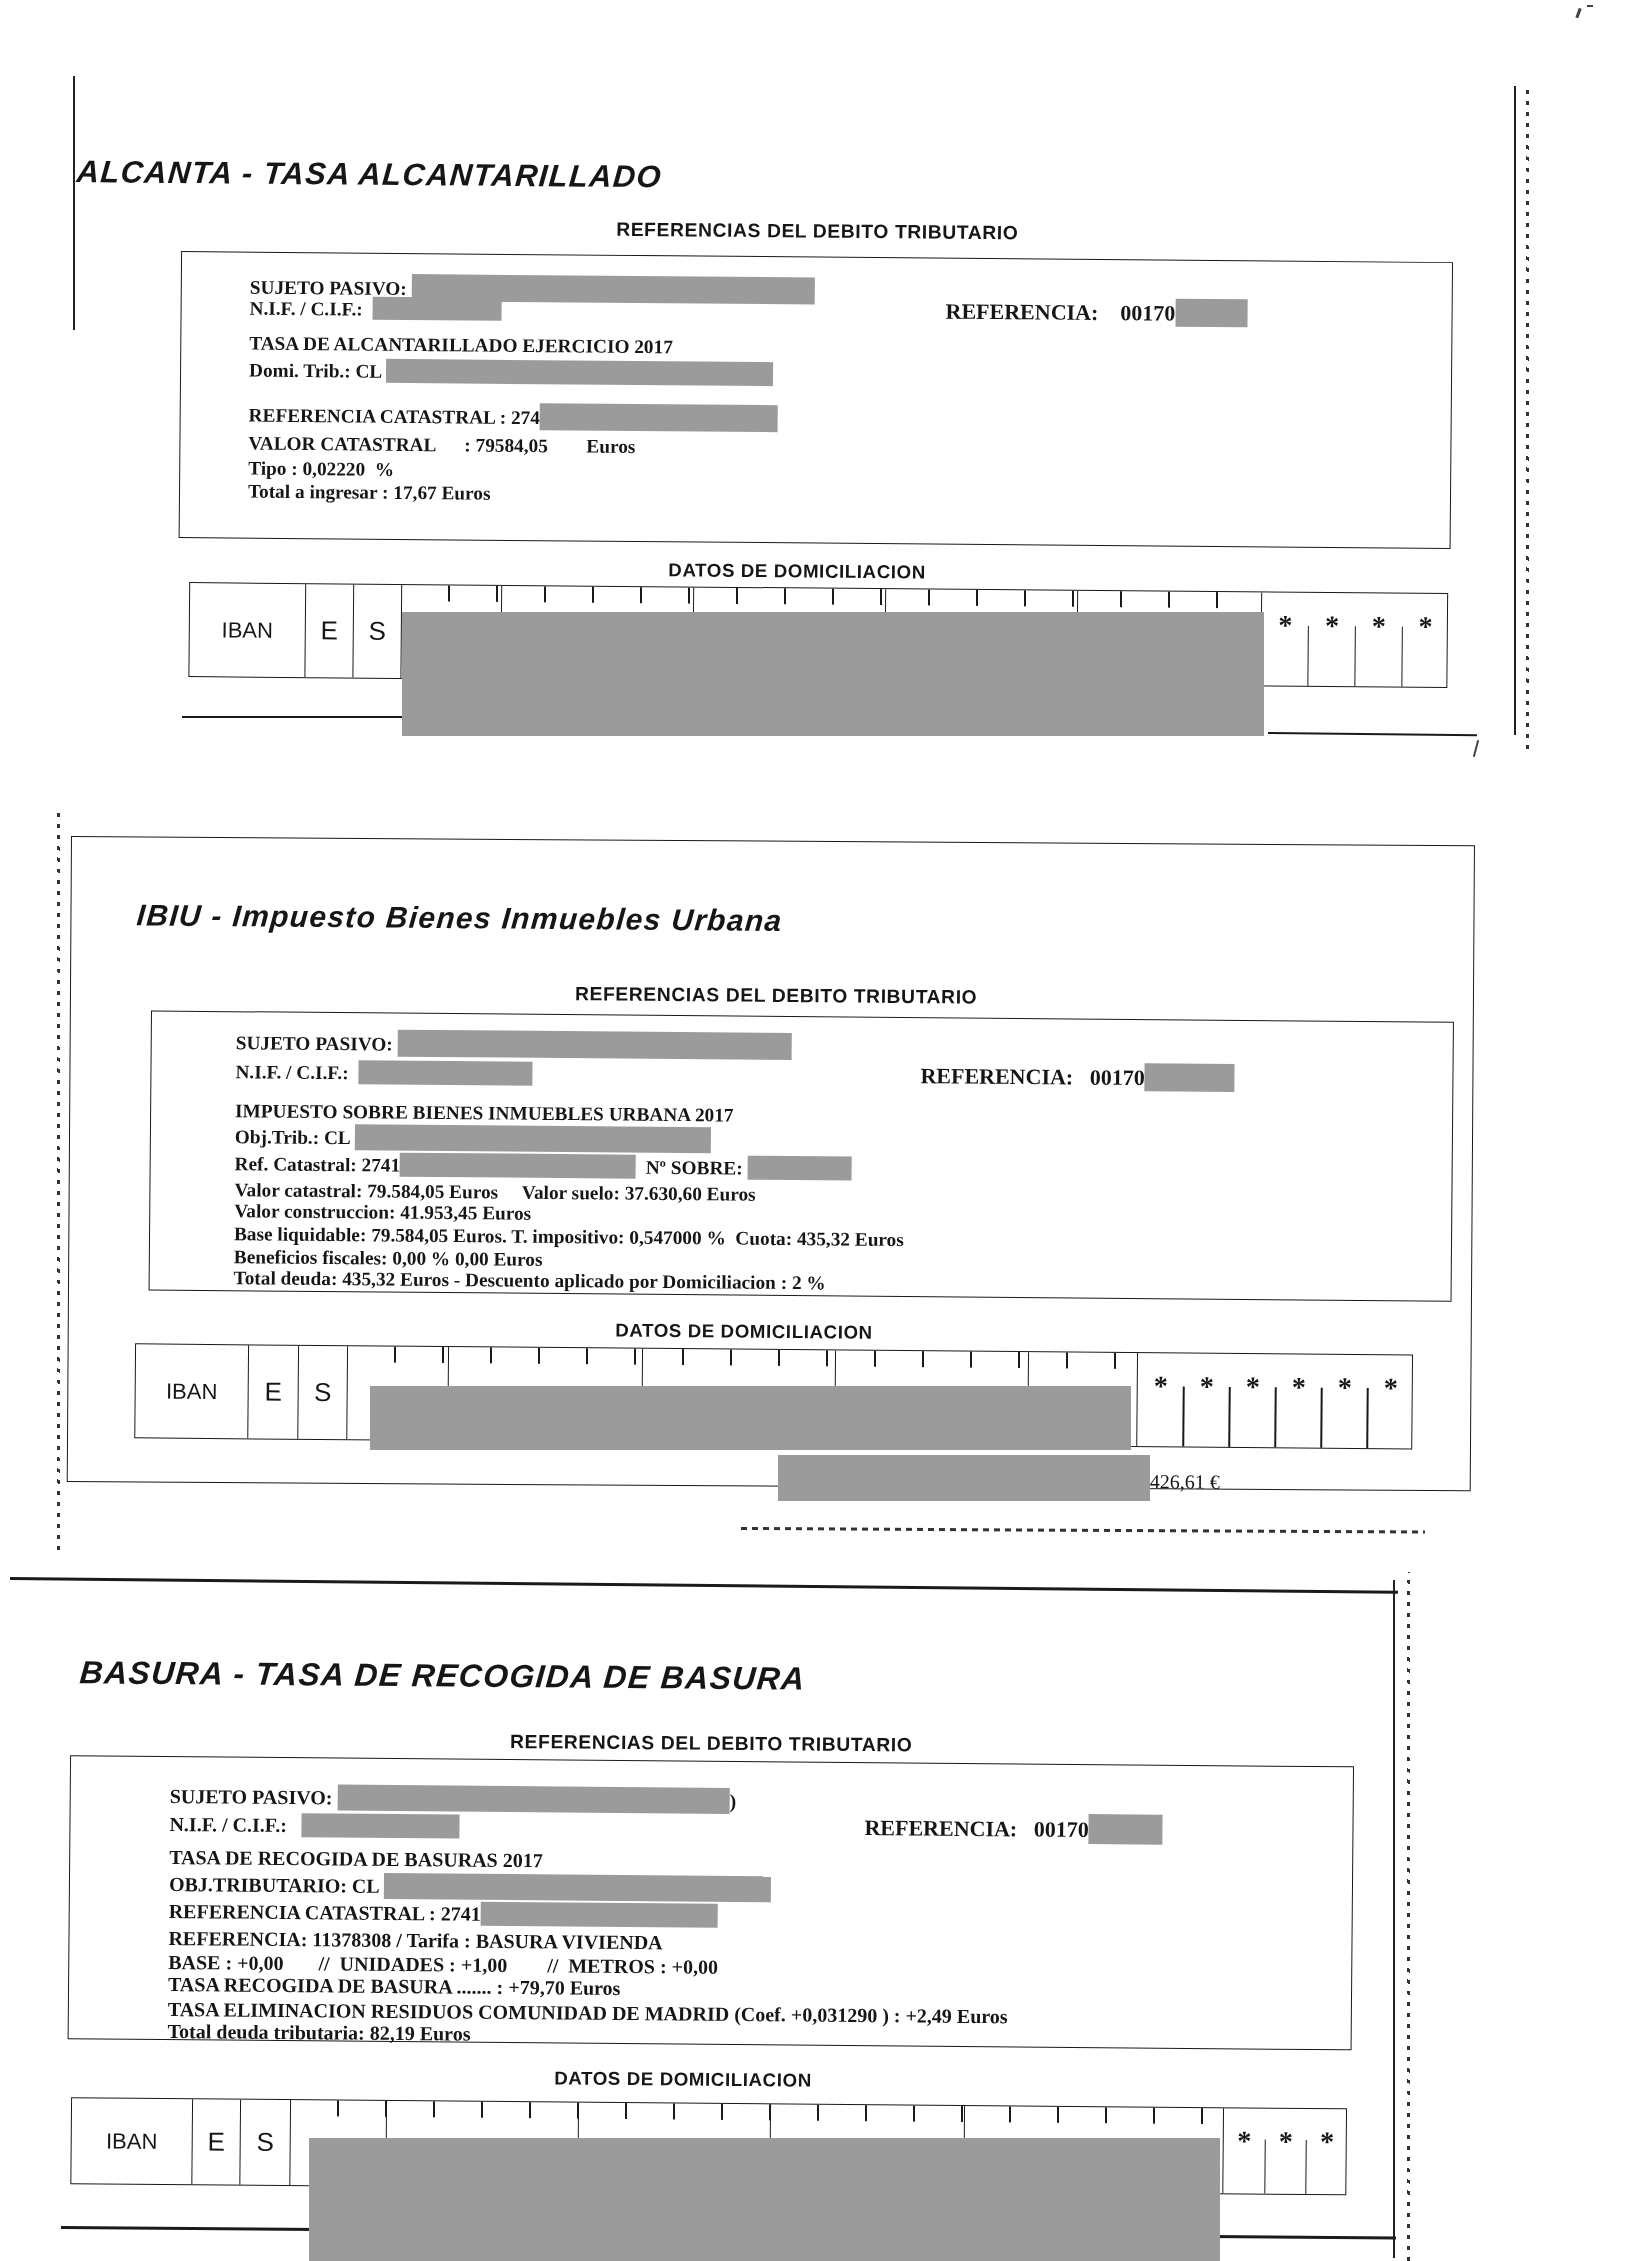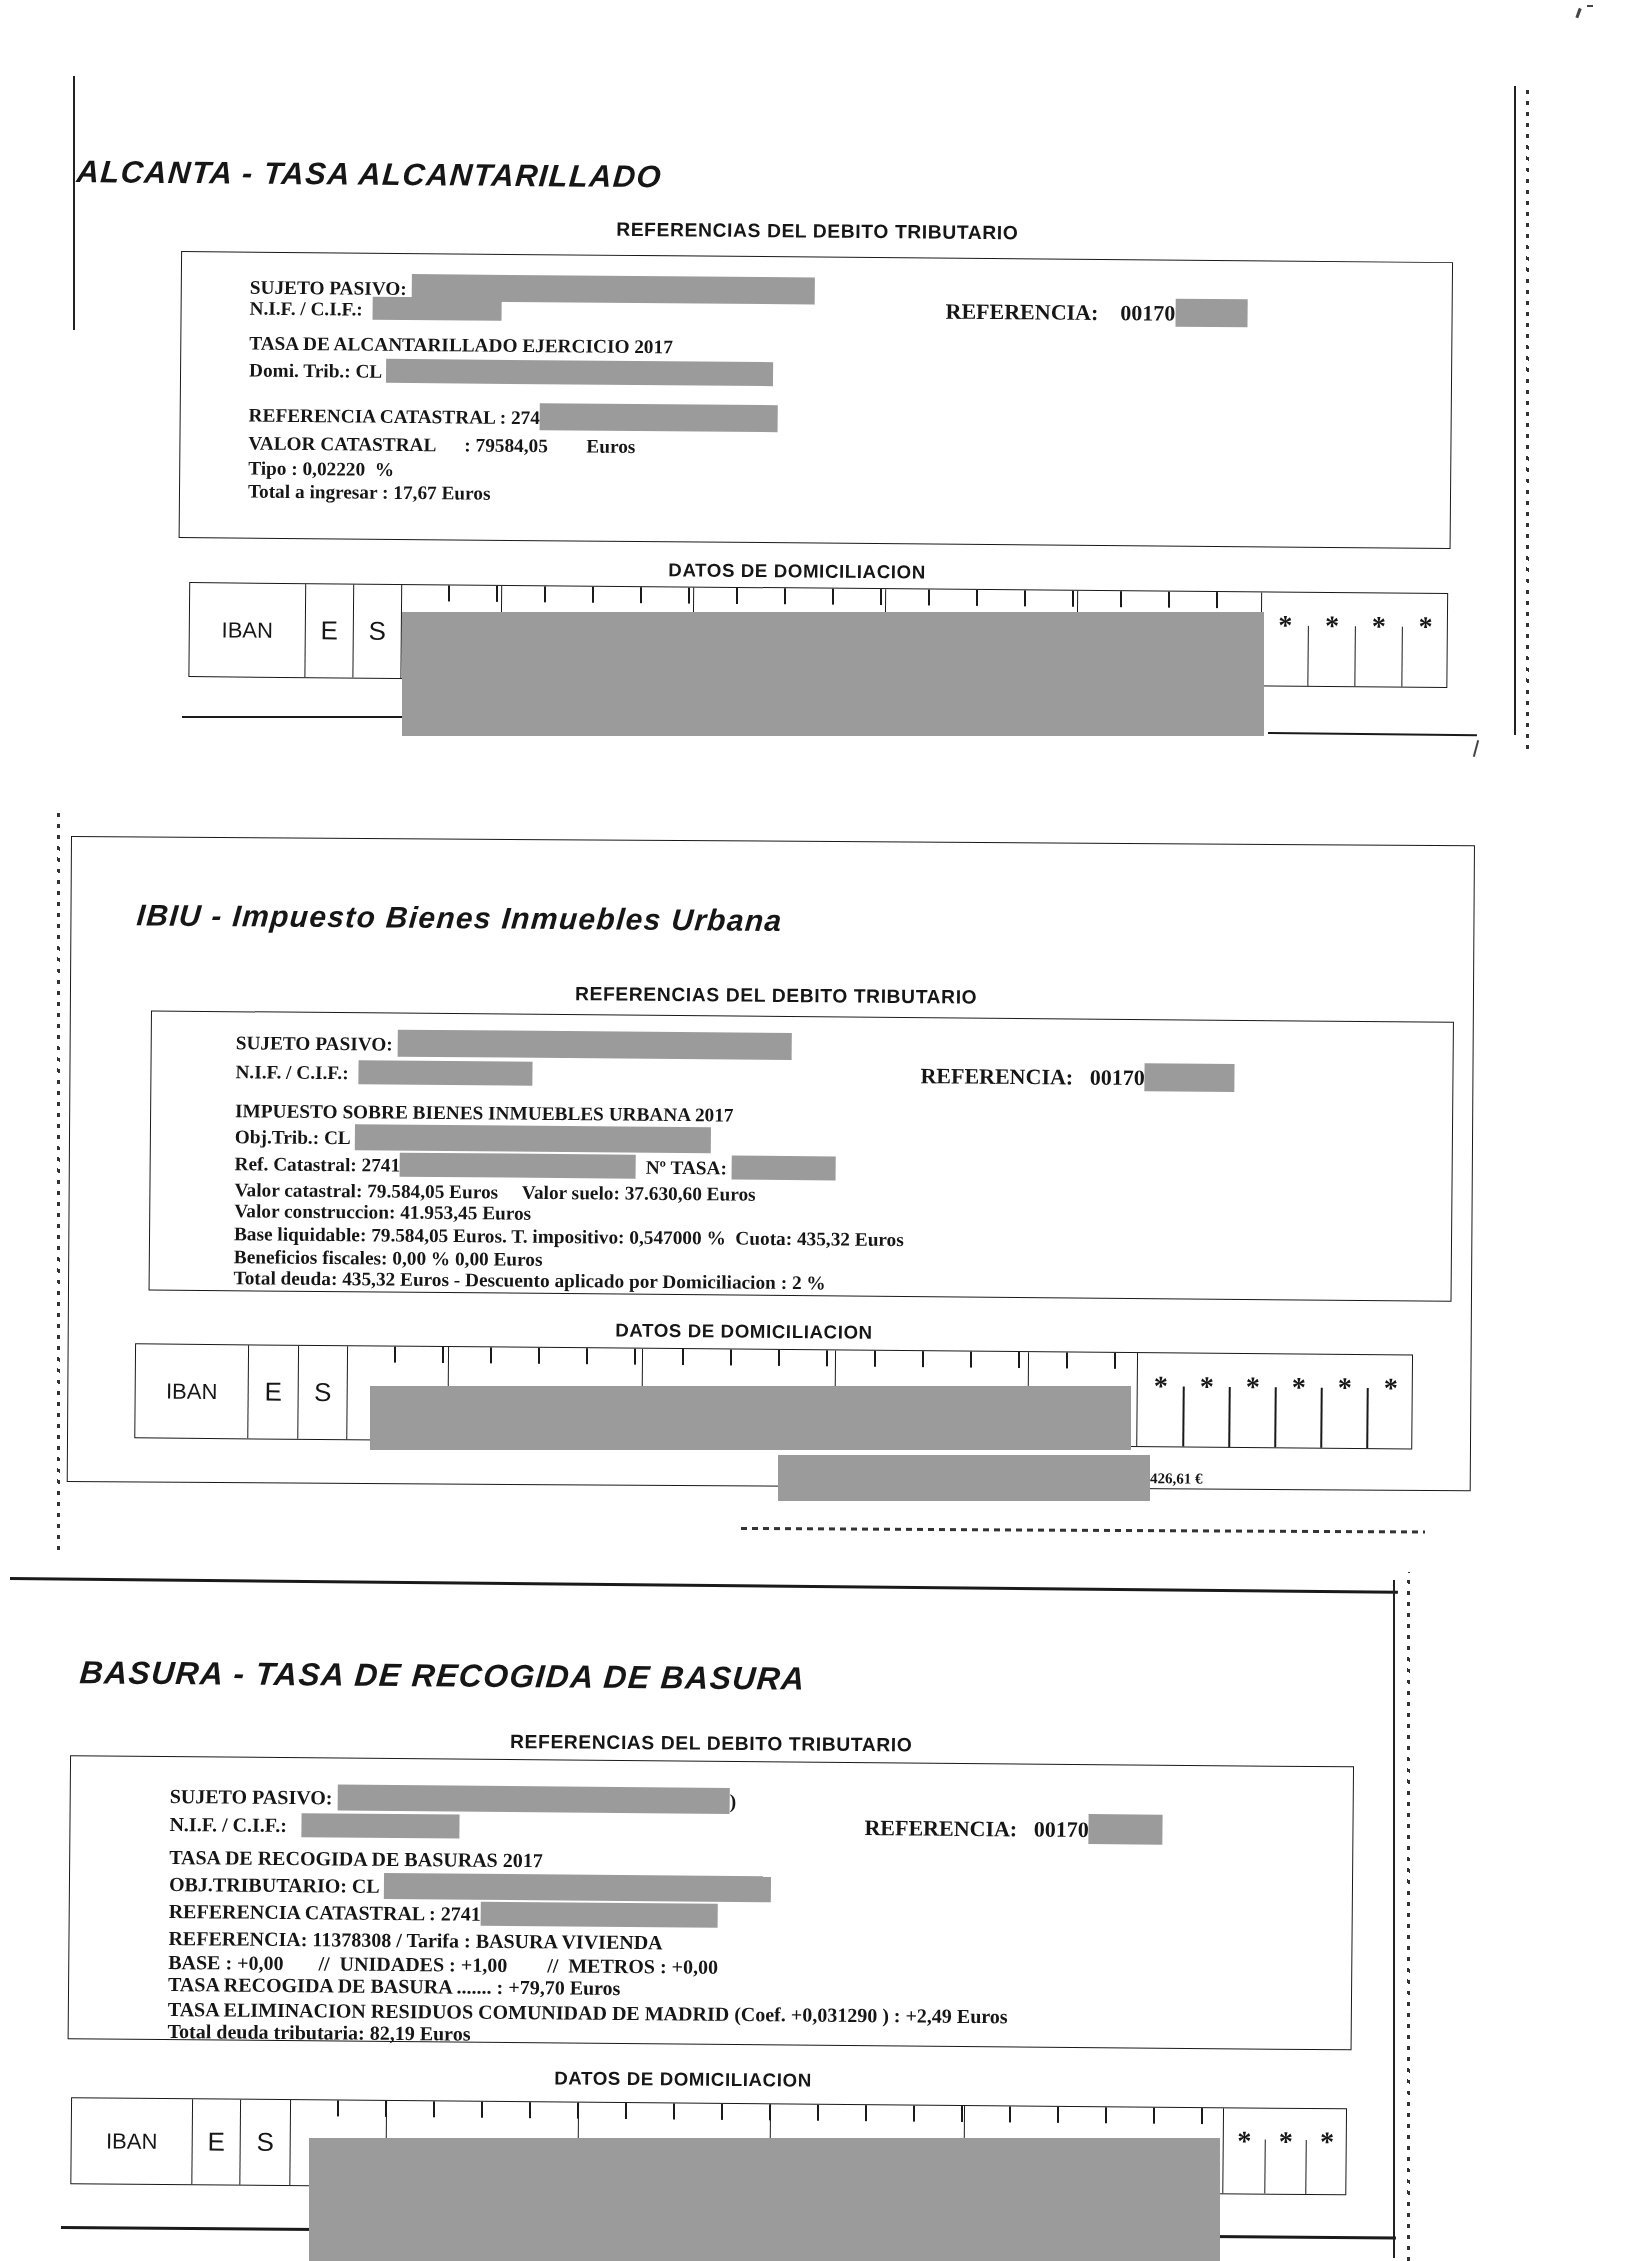--- a/index.html
+++ b/index.html
@@ -101,7 +101,7 @@
     <div class="line big" style="left: 825px; top: 162px;"><span>REFERENCIA:   00170</span><span class="redact" style="width: 90px; height: 28px;"></span></div>
     <div class="line" style="left: 140px; top: 203px; font-size: 19.3px;"><span>IMPUESTO SOBRE BIENES INMUEBLES URBANA 2017</span></div>
     <div class="line" style="left: 140px; top: 229px; font-size: 19.3px;"><span>Obj.Trib.: CL </span><span class="redact" style="width: 356px; height: 26px;"></span></div>
-    <div class="line" style="left: 140px; top: 256px; font-size: 19.3px;"><span>Ref. Catastral: 2741</span><span class="redact" style="width: 236px; height: 24.5px;"></span><span>  Nº TASA: </span><span class="redact" style="width: 104px; height: 24.5px;"></span></div>
+    <div class="line" style="left: 140px; top: 256px; font-size: 19.3px;"><span>Ref. Catastral: 2741</span><span class="redact" style="width: 236px; height: 24.5px;"></span><span>  Nº SOBRE: </span><span class="redact" style="width: 104px; height: 24.5px;"></span></div>
     <div class="line" style="left: 140px; top: 282px; font-size: 19.3px;"><span>Valor catastral: 79.584,05 Euros     Valor suelo: 37.630,60 Euros</span></div>
     <div class="line" style="left: 140px; top: 303px; font-size: 19.3px;"><span>Valor construccion: 41.953,45 Euros</span></div>
     <div class="line" style="left: 140px; top: 326px; font-size: 19.3px;"><span>Base liquidable: 79.584,05 Euros. T. impositivo: 0,547000 %  Cuota: 435,32 Euros</span></div>

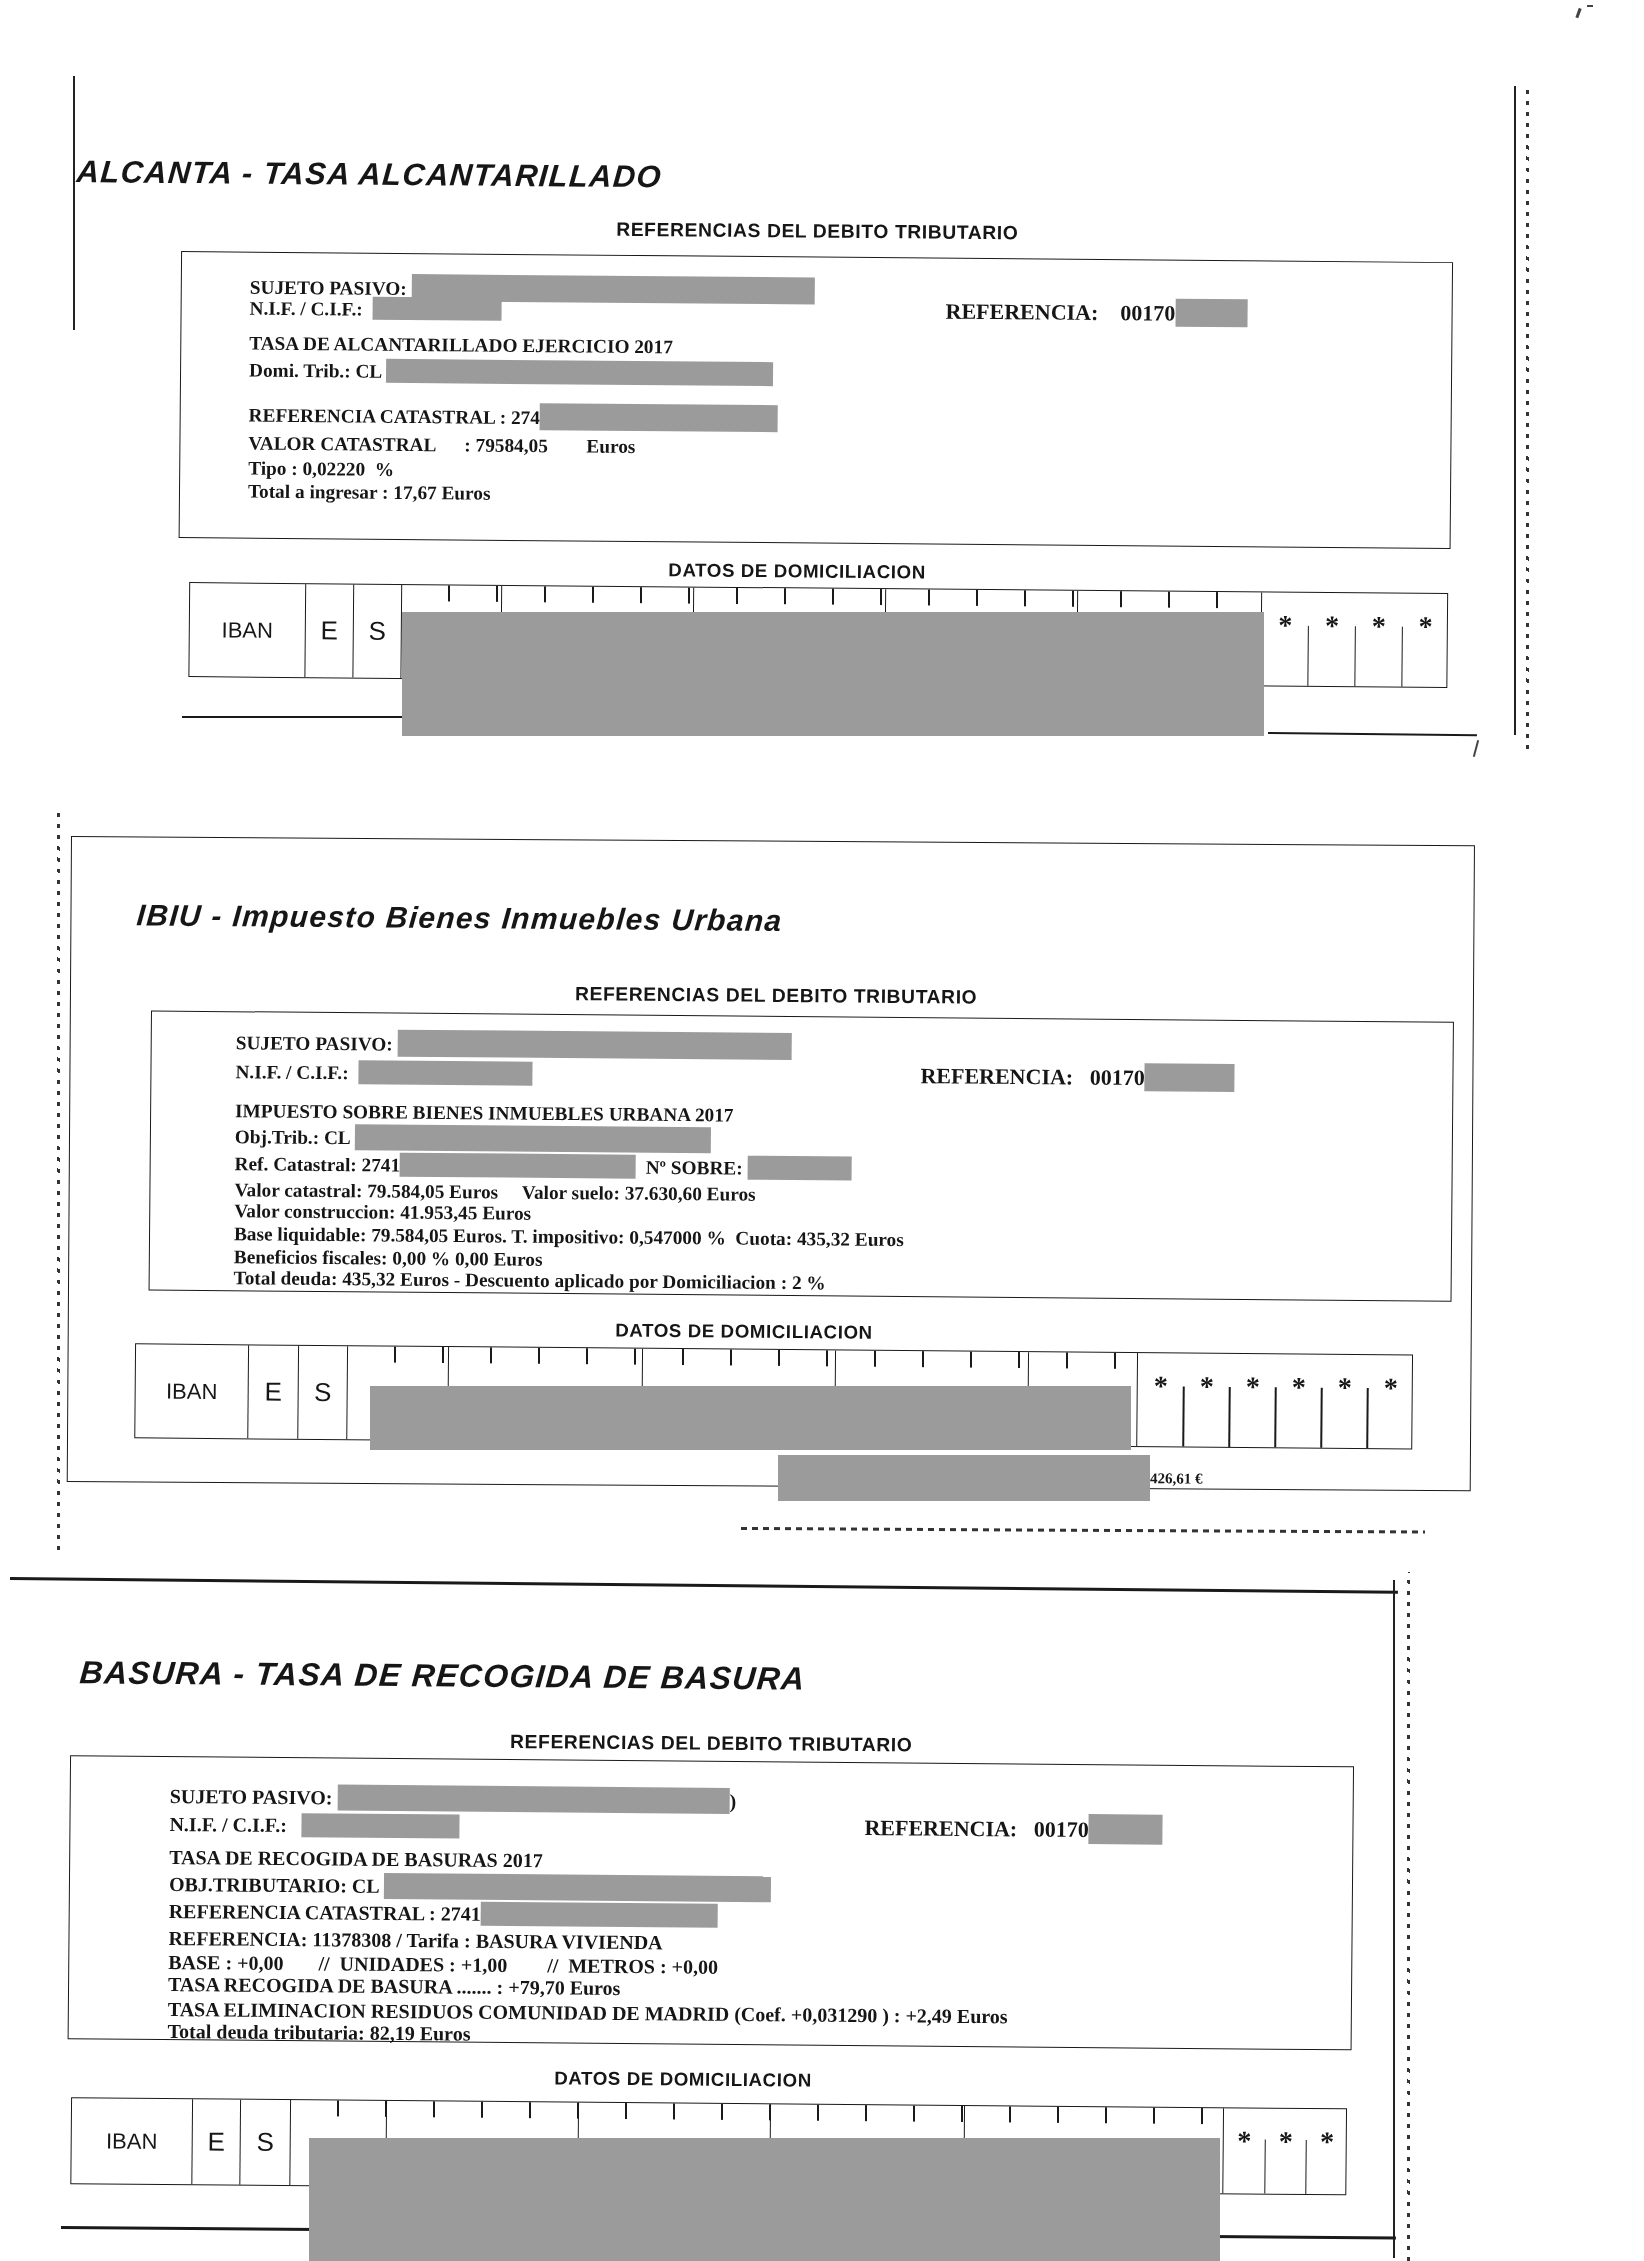--- a/index.html
+++ b/index.html
@@ -29,7 +29,7 @@
   .ast{flex:1;position:relative;display:flex;align-items:flex-start;justify-content:center;
        font-size:28px;font-weight:700;padding-top:17px;font-family:"Liberation Serif",serif}
   .ast.div::before{content:"";position:absolute;left:-0.6px;top:36%;bottom:0;width:1.3px;background:#1a1a1a}
-  .amount{position:absolute;font-weight:700;font-size:15px;white-space:nowrap}
+  .amount{position:absolute;font-weight:400;font-size:20px;white-space:nowrap}
   .redbox{position:absolute;background:#9b9b9b;z-index:5}
   .vline{position:absolute;background:#222;z-index:1}
   .hline{position:absolute;background:#1a1a1a;z-index:1;transform-origin:0 0}

